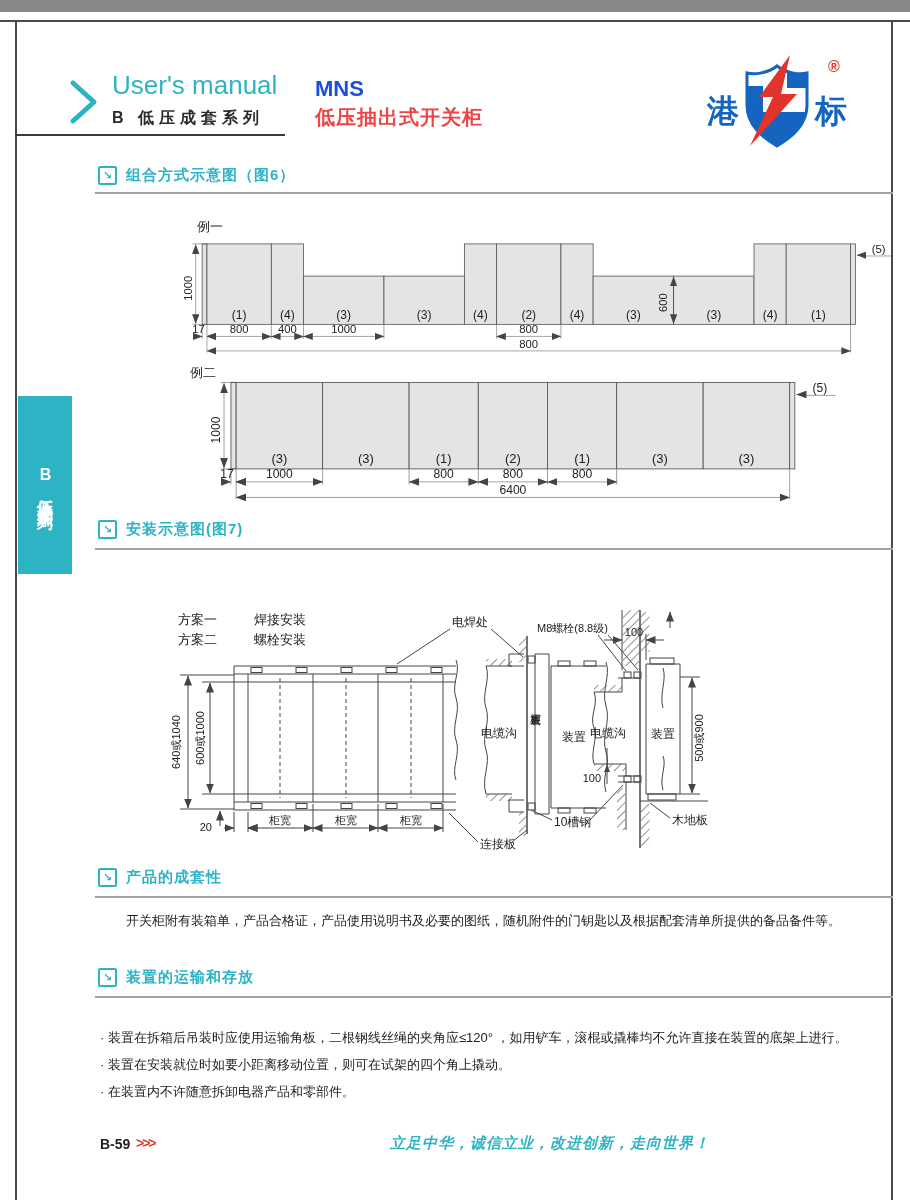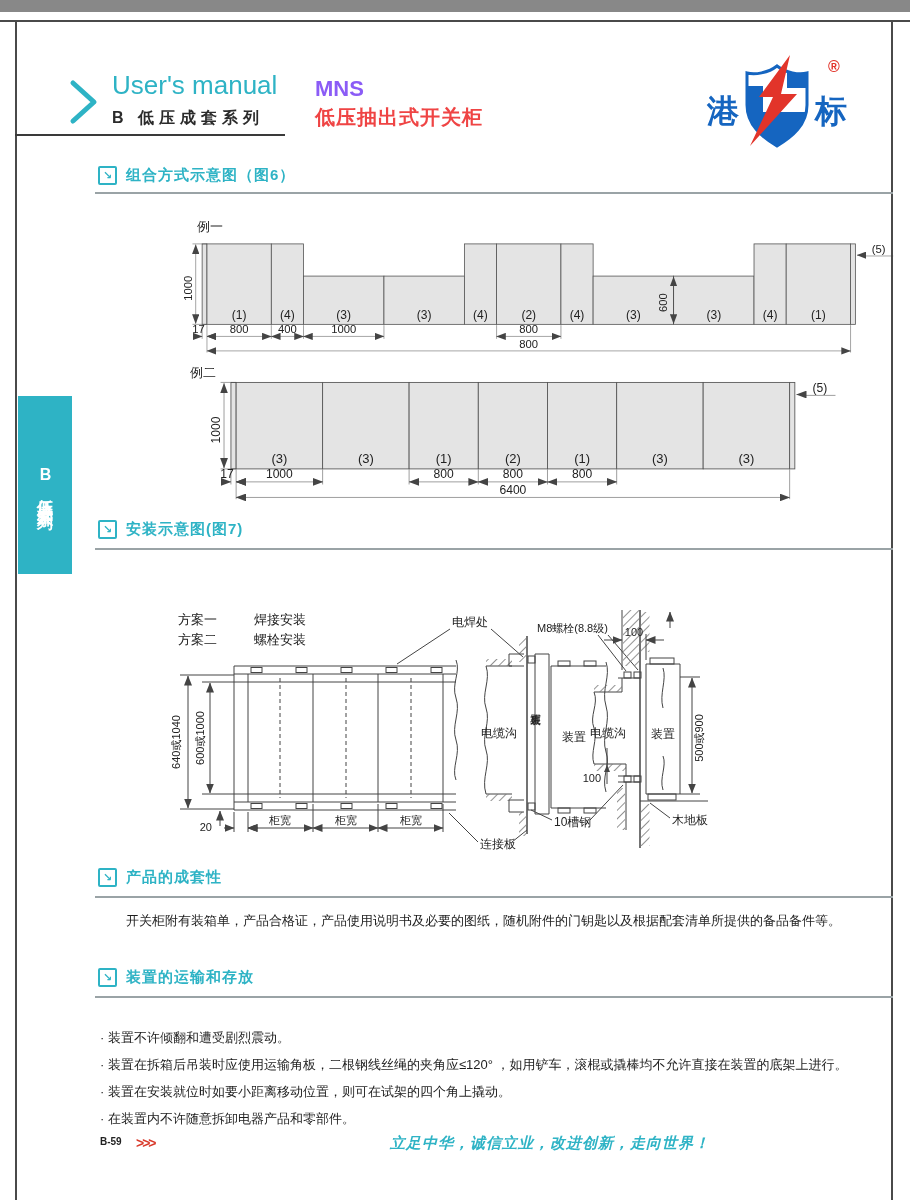--- a/index.html
+++ b/index.html
@@ -11,7 +11,7 @@
   .manual-title{position:absolute;left:112px;top:58px;font-size:26px;color:#2eb3c5;letter-spacing:0px}
   .series-title{position:absolute;left:112px;top:96px;font-size:16px;font-weight:700;color:#2b2b2b;letter-spacing:5px}
   .series-underline{position:absolute;left:15px;top:122px;width:270px;height:2px;background:#3a3a3a}
-  .prod-code{position:absolute;left:315px;top:64px;font-size:22px;font-weight:bold;color:#8b5cf6}
+  .prod-code{position:absolute;left:315px;top:64px;font-size:22px;font-weight:bold;color:#1d4ed8}
   .prod-name{position:absolute;left:315px;top:92px;font-size:20px;font-weight:bold;color:#ef4444;letter-spacing:1px}
   
   .sec{position:absolute;display:flex;align-items:center;gap:9px}

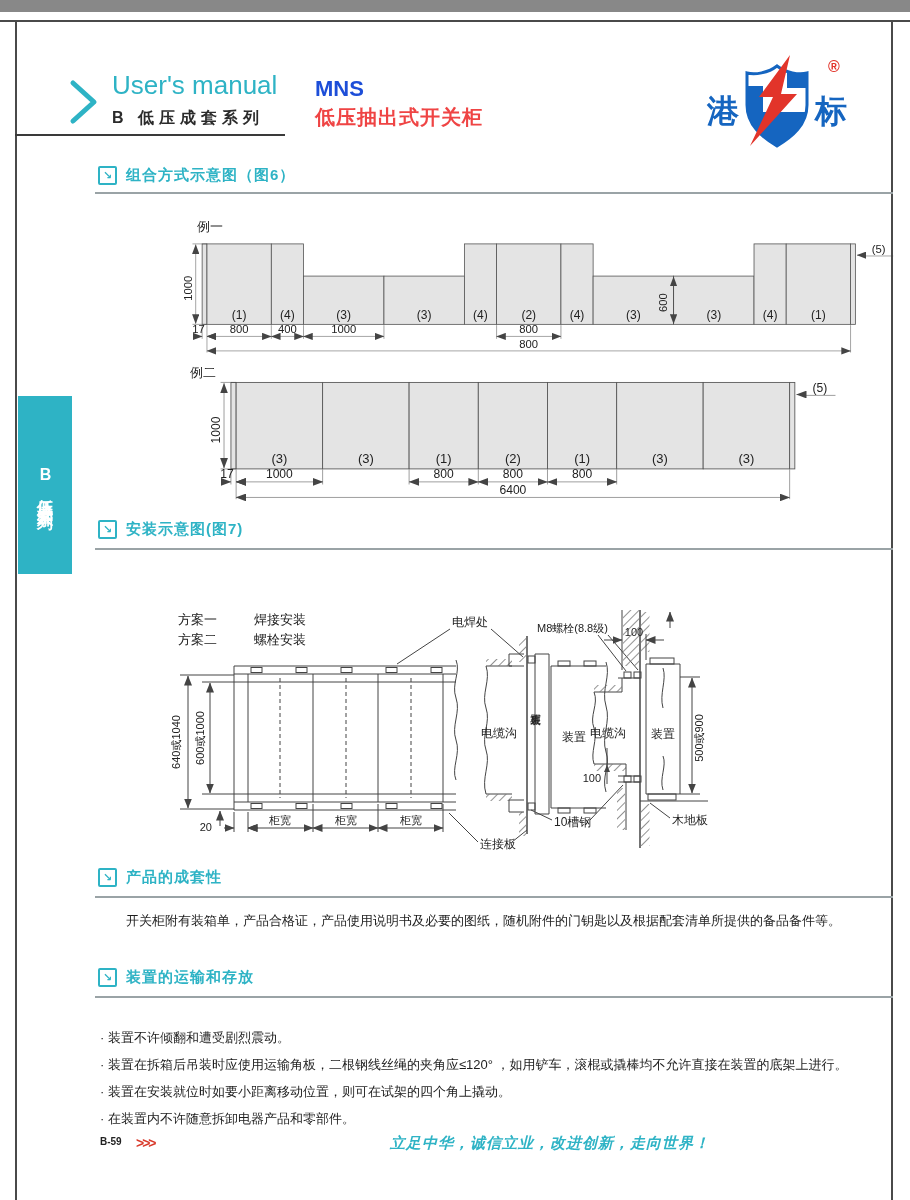--- a/index.html
+++ b/index.html
@@ -432,7 +432,6 @@
   </div>
   <div class="rule" style="left:95px;top:984px;width:798px"></div>
   <ul class="bullets">
-    <li>装置不许倾翻和遭受剧烈震动。</li>
     <li>装置在拆箱后吊装时应使用运输角板，二根钢线丝绳的夹角应≤120° ，如用铲车，滚棍或撬棒均不允许直接在装置的底架上进行。</li>
     <li>装置在安装就位时如要小距离移动位置，则可在试架的四个角上撬动。</li>
     <li>在装置内不许随意拆卸电器产品和零部件。</li>

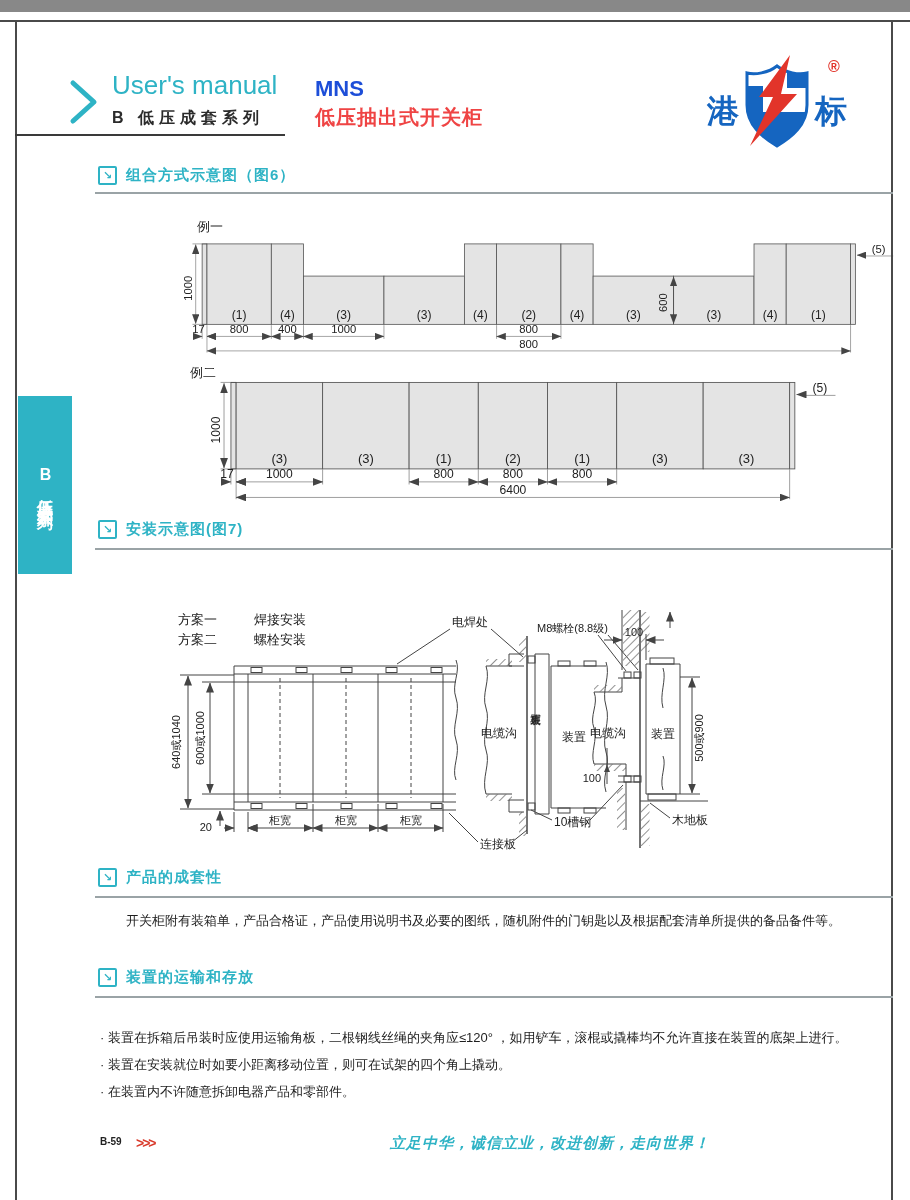--- a/index.html
+++ b/index.html
@@ -32,7 +32,7 @@
   .bullets li{line-height:27px}
   .bullets li::before{content:"· "}
   
-  .page-num{position:absolute;left:100px;top:1124px;font-size:10px;color:#222;font-weight:bold}
+  .page-num{position:absolute;left:100px;top:1124px;font-size:14px;color:#222;font-weight:bold}
   .page-arrows{position:absolute;left:136px;top:1123px;font-size:14px;color:#d93a2b;font-weight:bold;letter-spacing:-2px}
   .slogan{position:absolute;left:390px;top:1122px;width:430px;text-align:left;font-size:15px;
           font-weight:bold;font-style:italic;color:#2eb3c5;letter-spacing:1px}

